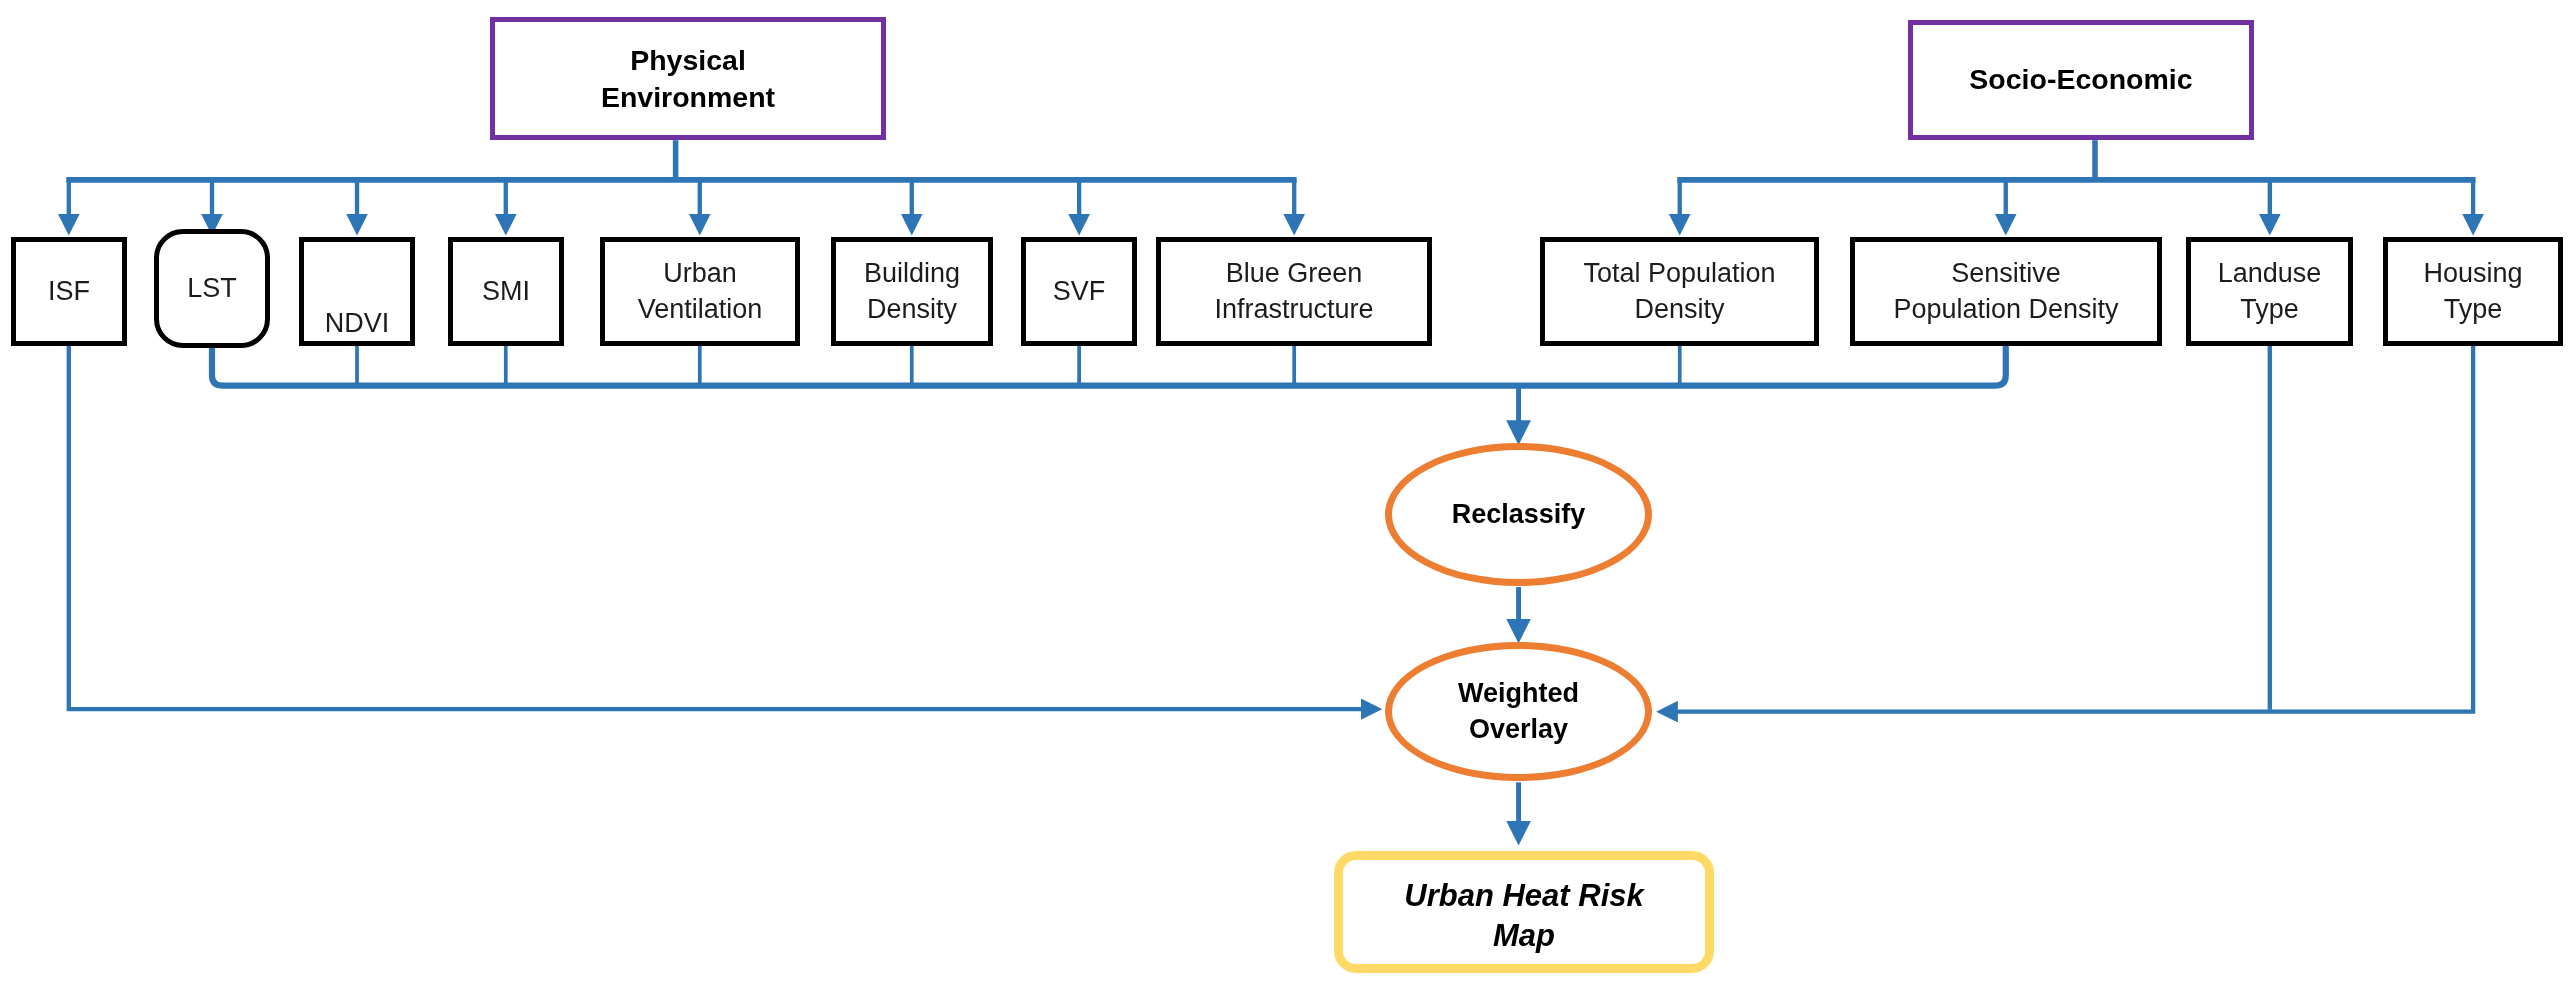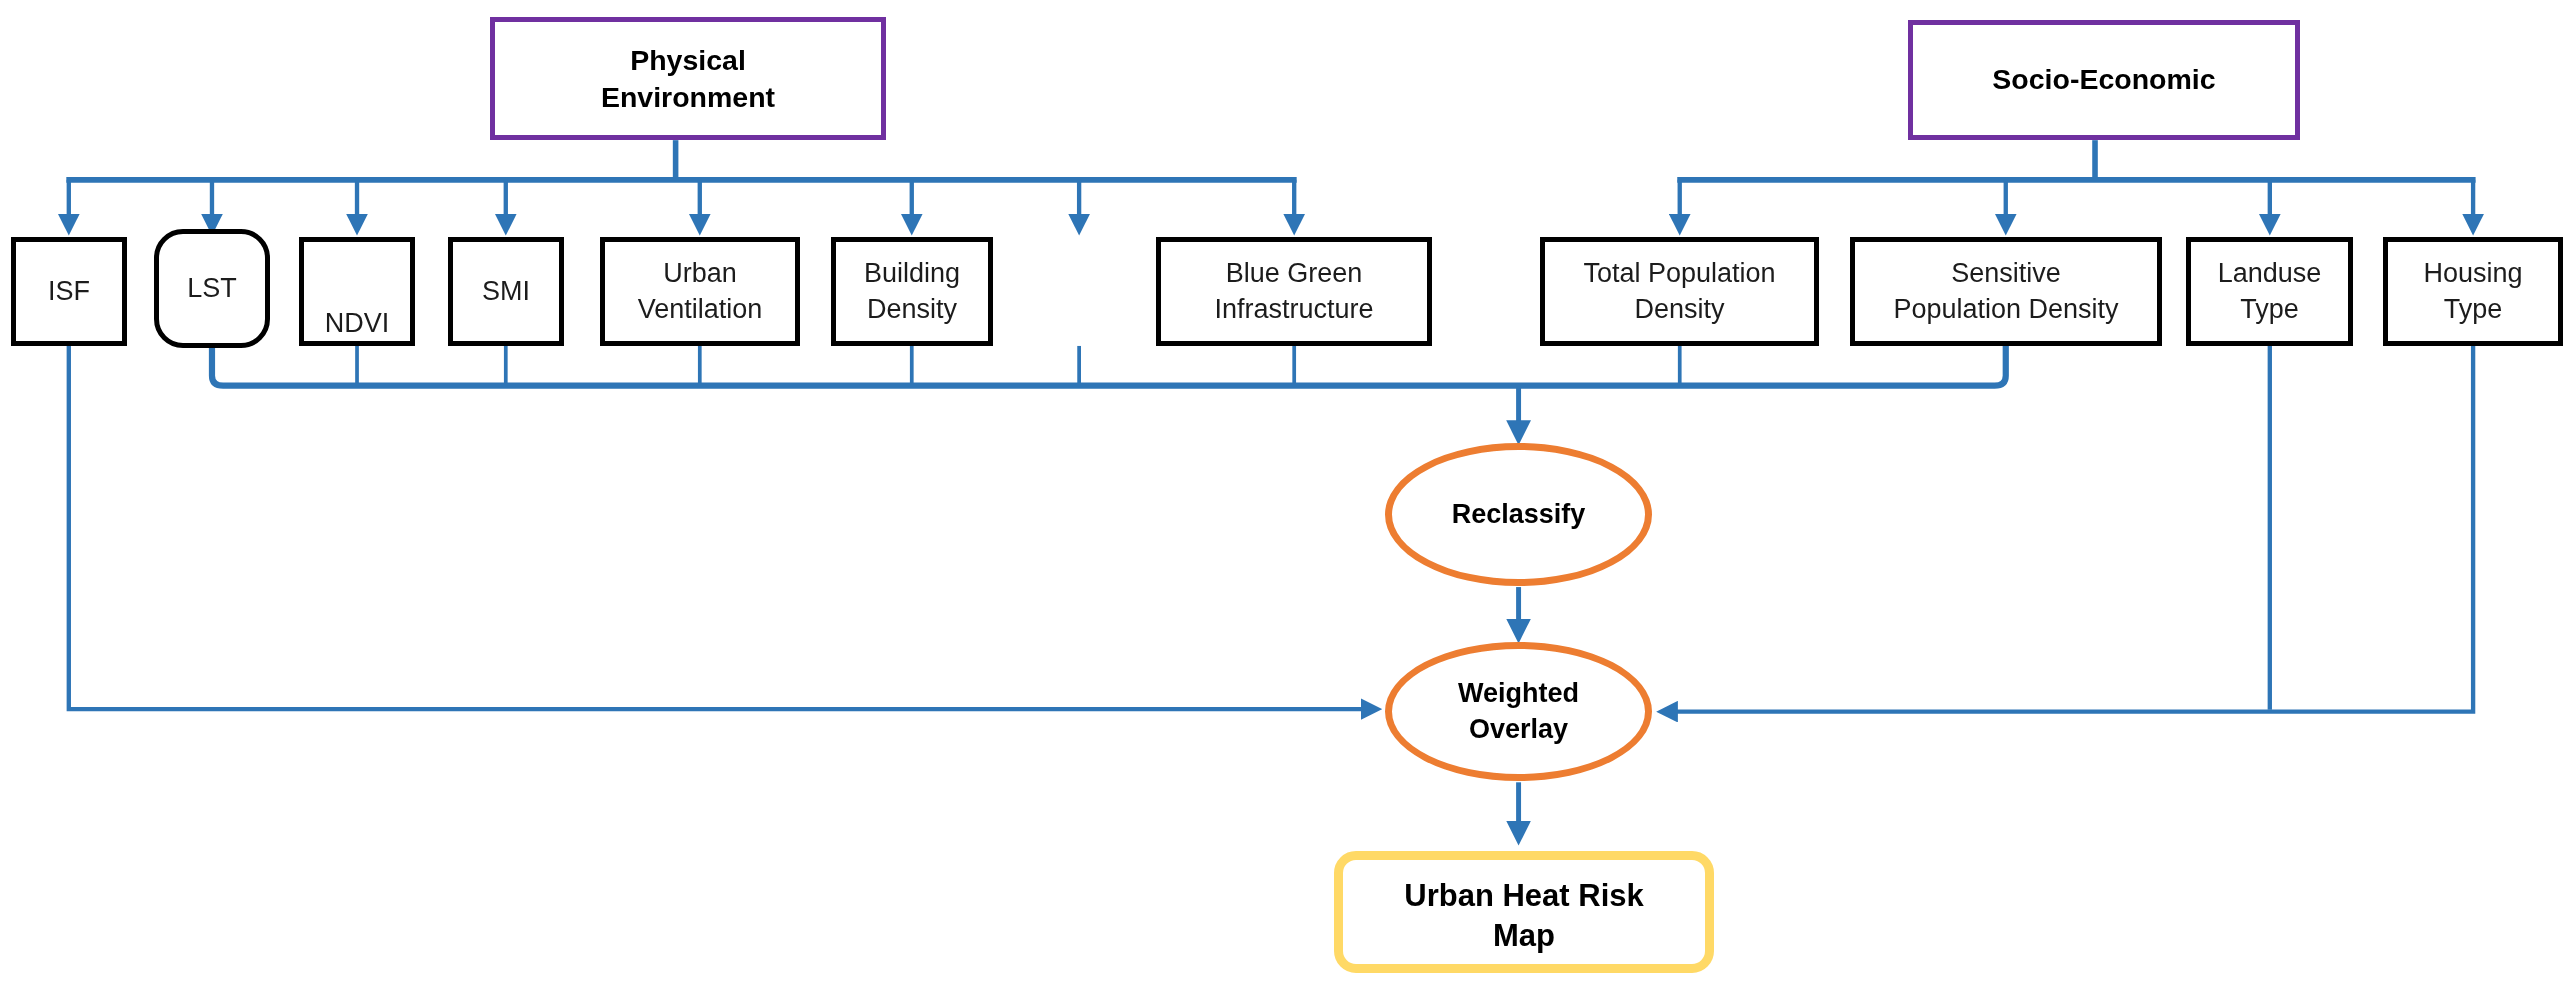--- a/index.html
+++ b/index.html
@@ -28,7 +28,7 @@
 
   
   #n-physical{left:490px;top:17.4px;width:396px;height:123px;}
-  #n-socio{left:1908px;top:20px;width:392px;height:120px;}
+  #n-socio{left:1908px;top:20px;width:346px;height:120px;}
   #n-isf{left:11px;top:237px;width:116px;height:109px;}
   #n-lst{left:154px;top:229px;width:116px;height:119px;border-radius:29px;}
   #n-ndvi{left:299px;top:237px;width:116px;height:109px;align-items:flex-end;}

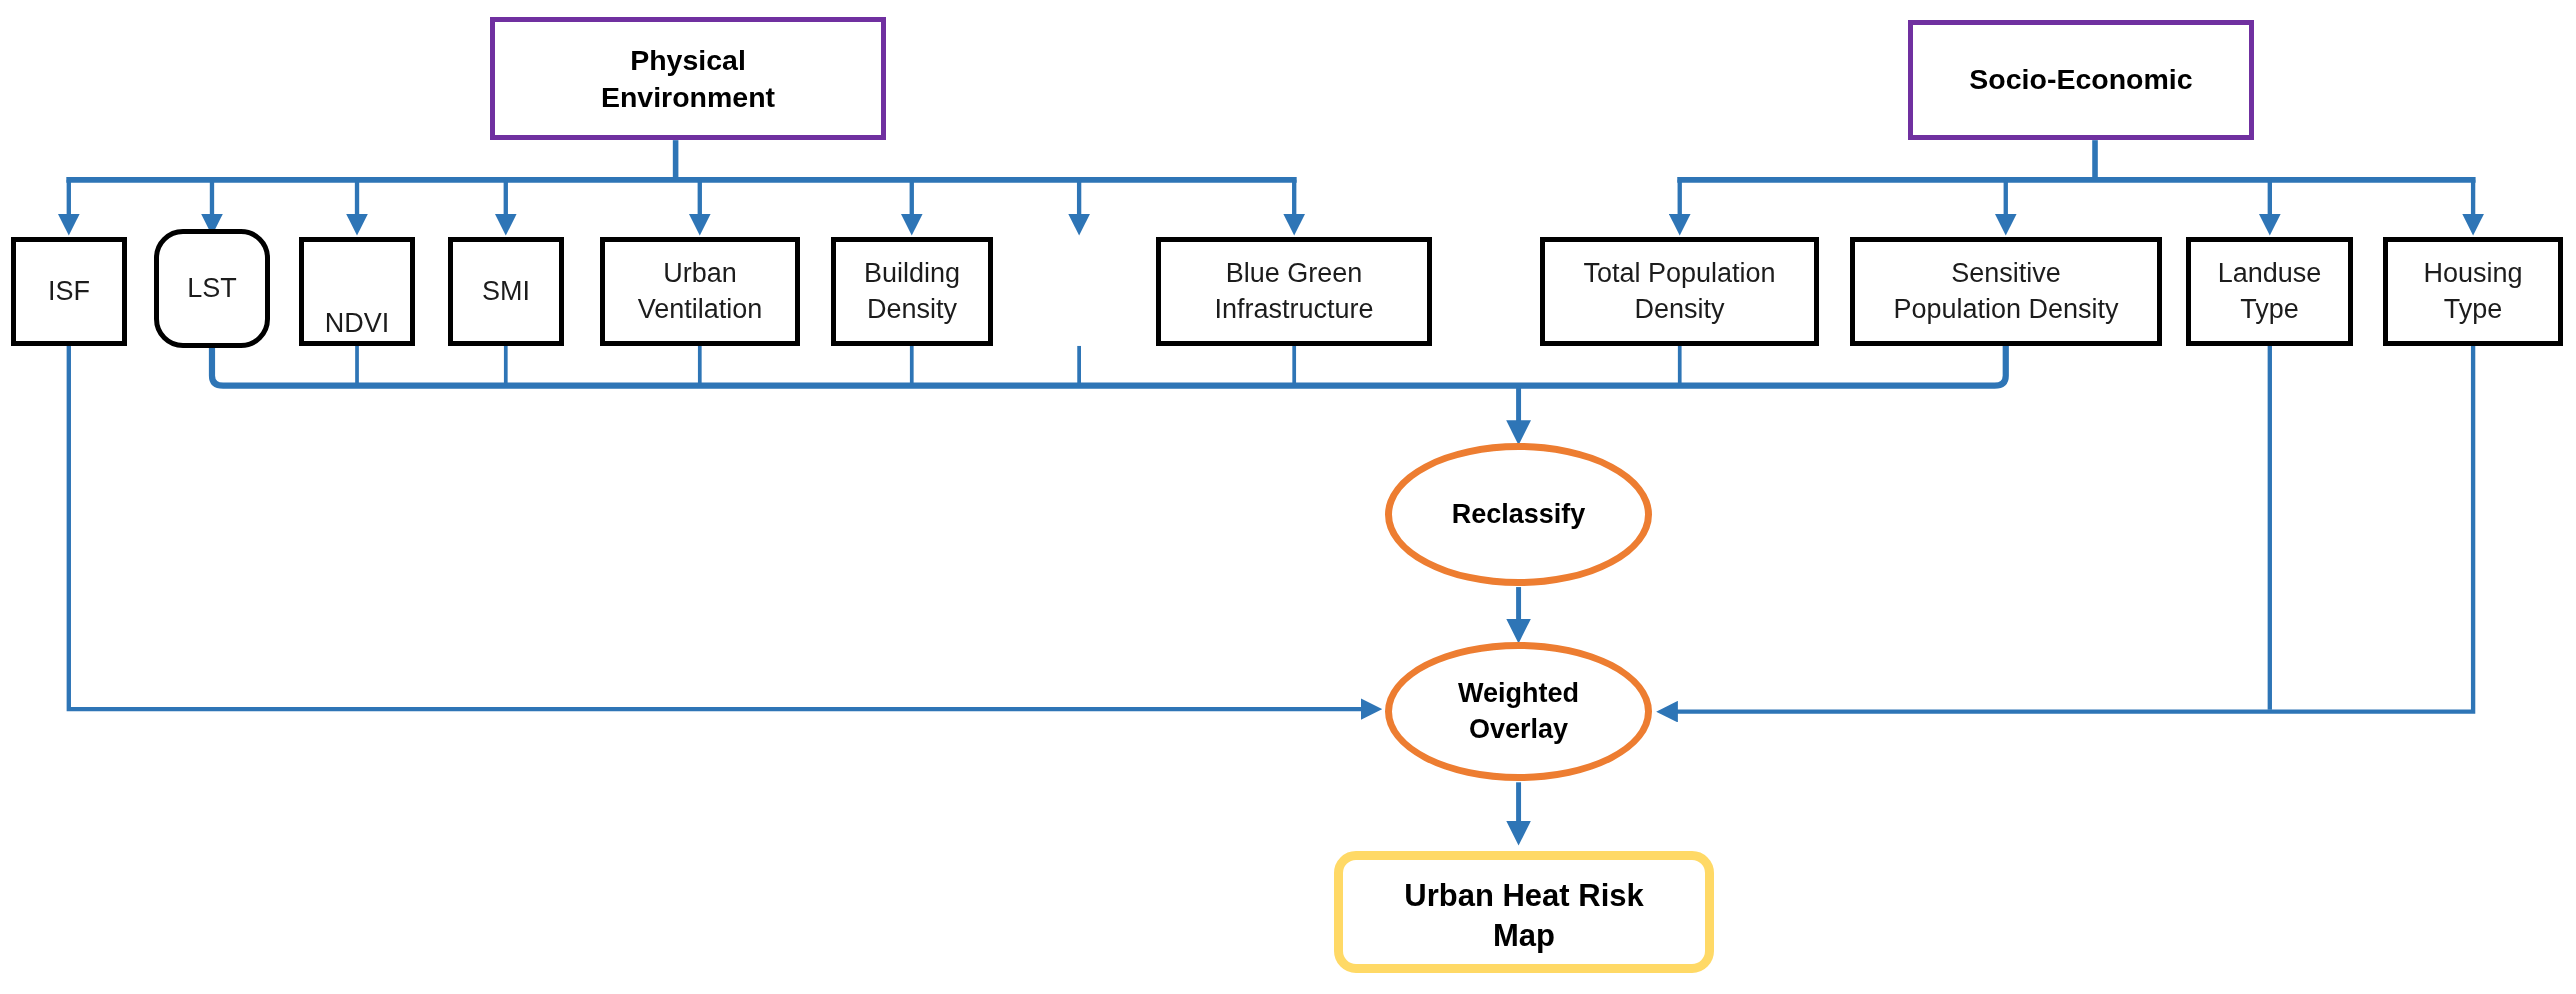--- a/index.html
+++ b/index.html
@@ -131,6 +131,9 @@
     <span class="label">Building
 Density</span>
   </div>
+  <div class="node indicator" id="n-svf">
+    <span class="label">SVF</span>
+  </div>
   <div class="node indicator" id="n-bgi">
     <span class="label">Blue Green
 Infrastructure</span>

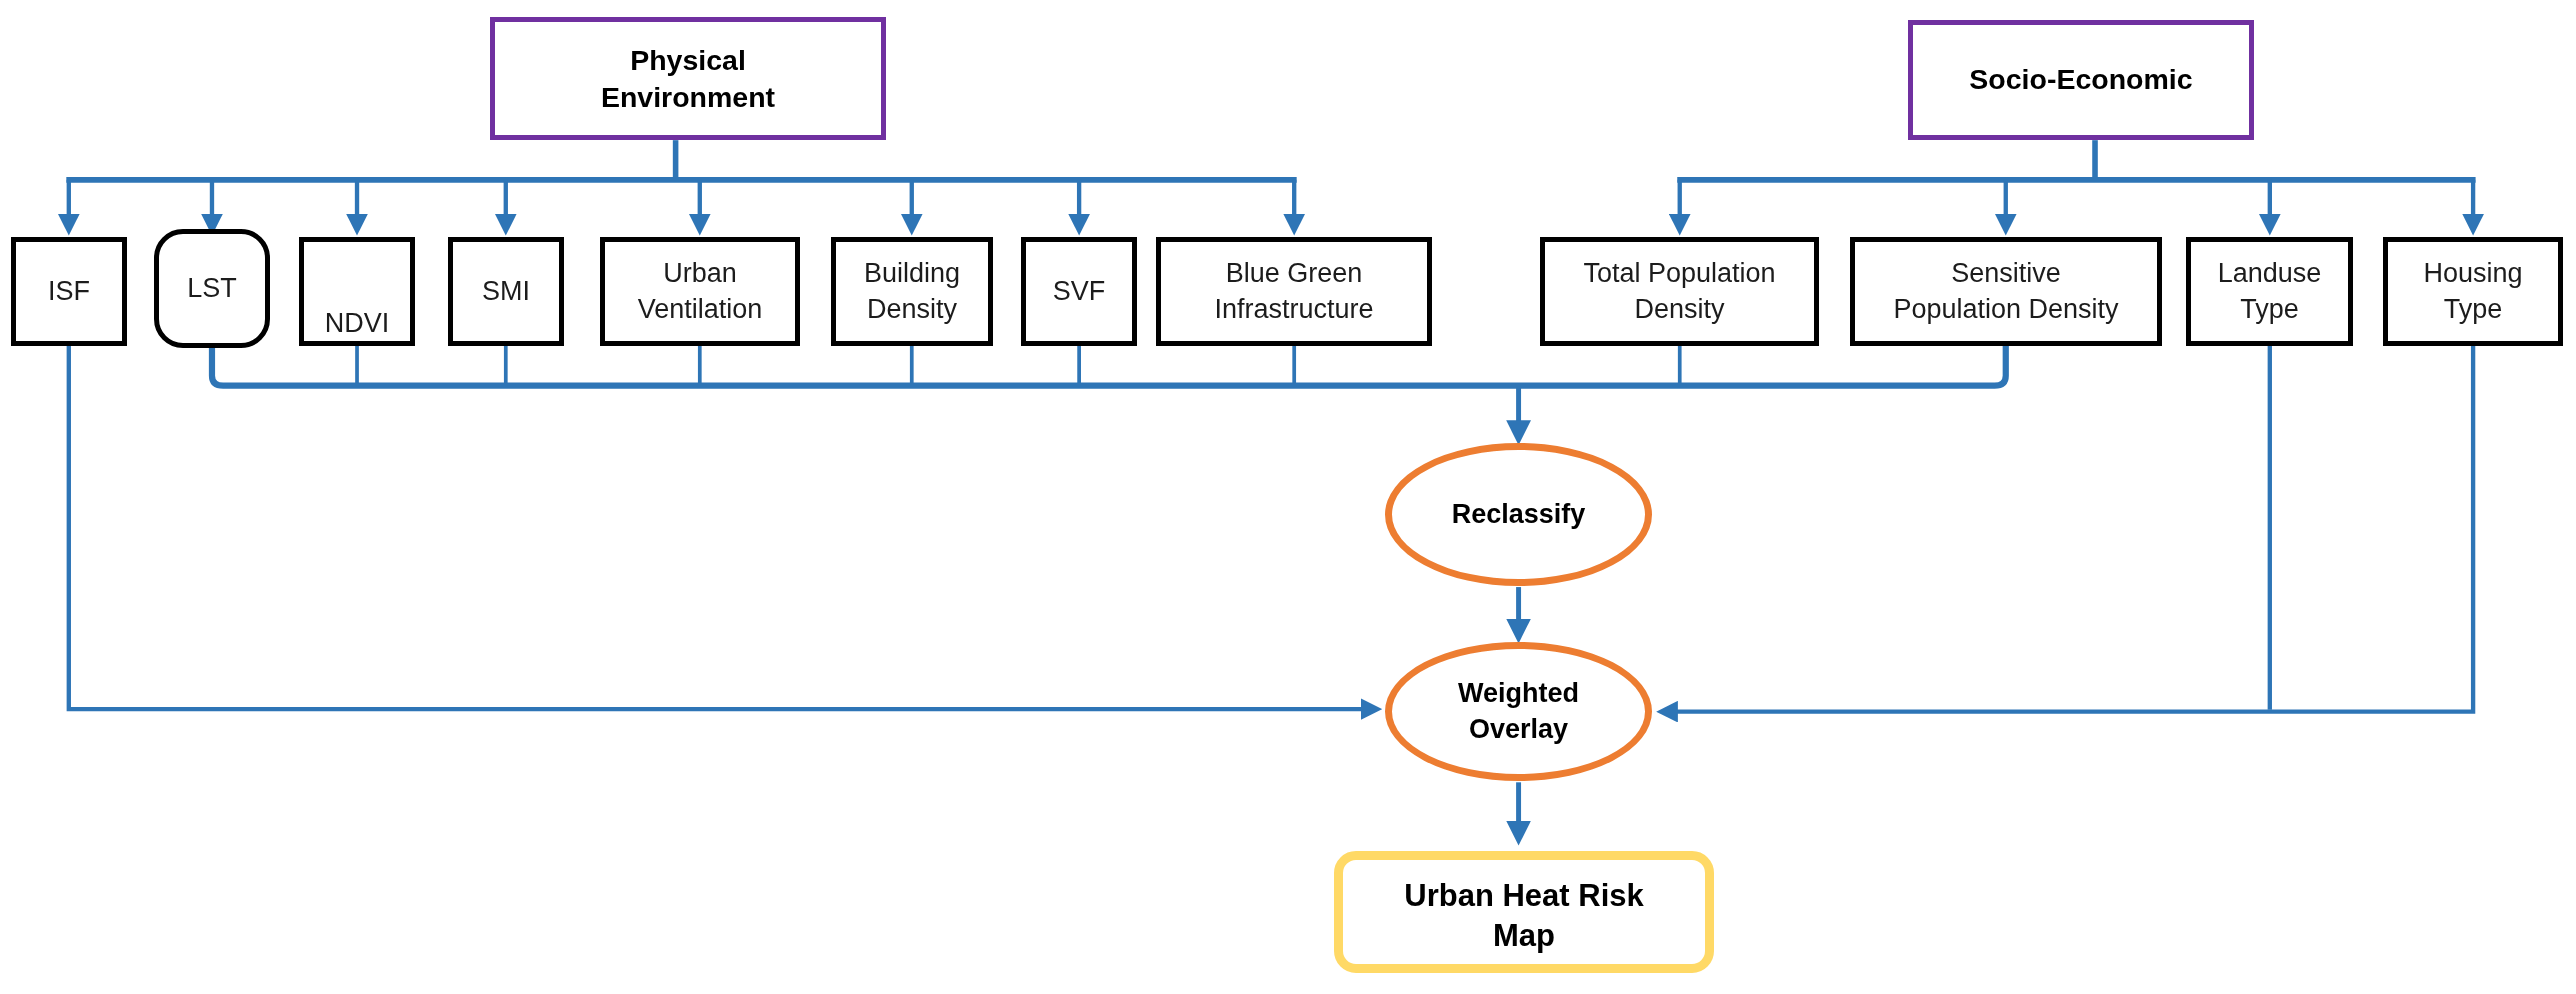--- a/index.html
+++ b/index.html
@@ -24,7 +24,7 @@
   .process{border:7.4px solid #ED7D31;border-radius:50%;}
   .process .label{font-weight:bold;font-size:27px;color:#000000;}
   .output{border:9.3px solid #FFD966;border-radius:22px;}
-  .output .label{font-weight:bold;font-size:31px;color:#000;margin-top:8px;}
+  .output .label{font-weight:bold;font-style:italic;font-size:31px;color:#000;margin-top:8px;}
 
   
   #n-physical{left:490px;top:17.4px;width:396px;height:123px;}

